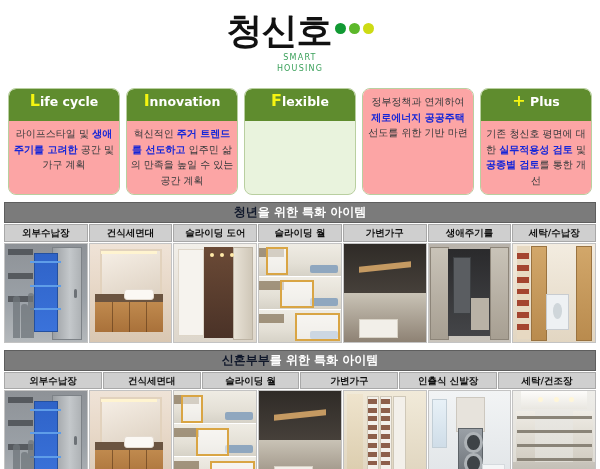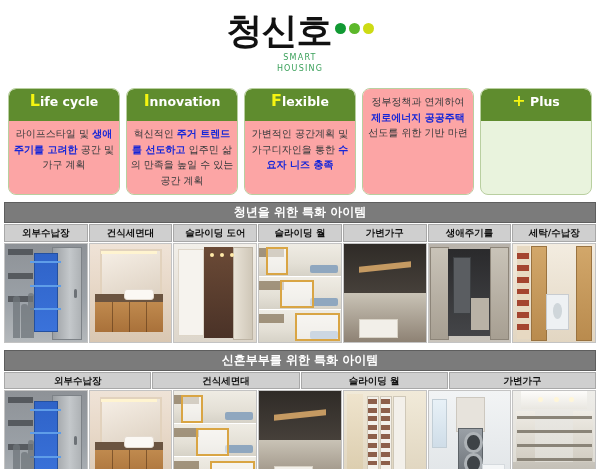--- a/index.html
+++ b/index.html
@@ -424,7 +424,6 @@
     </div>
     <div class="pillar">
       <div class="pillar-head"><span class="cap">F</span><span>lexible</span></div>
-      <div class="pillar-body"><span>가변적인 공간계획 및 가구디자인을 통한 </span><b>수요자 니즈 충족</b></div>
     </div>
     <div class="pillar">
       <div class="pillar-body"><span>정부정책과 연계하여 </span><b>제로에너지 공공주택</b><span> 선도를 위한 기반 마련</span></div>

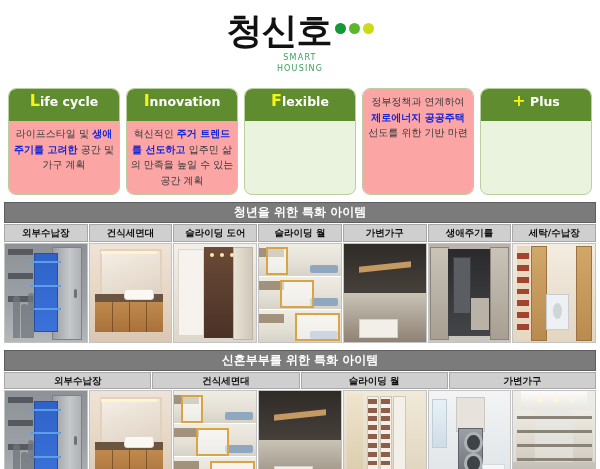--- a/index.html
+++ b/index.html
@@ -430,6 +430,7 @@
     </div>
     <div class="pillar">
       <div class="pillar-head"><span class="cap">+</span><span> Plus</span></div>
+      <div class="pillar-body"><span>기존 청신호 평면에 대한 </span><b>실무적용성 검토</b><span> 및 </span><b>공종별 검토</b><span>를 통한 개선</span></div>
     </div>
   </div>
 

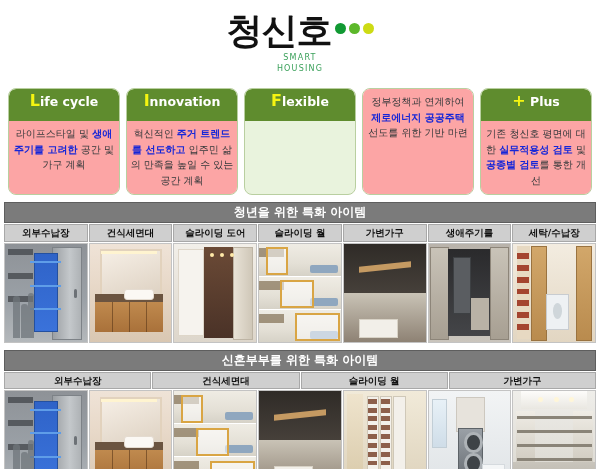--- a/index.html
+++ b/index.html
@@ -146,7 +146,7 @@
     margin: 0 4px;
     box-sizing: border-box;
   }
-  .section-banner .hl { color: #ffffff; }
+  .section-banner .hl { color: #0f172a; }
 
   .col-heads {
     display: flex;

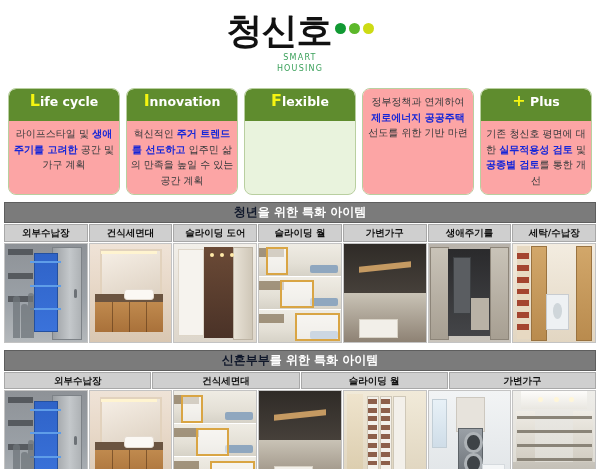--- a/index.html
+++ b/index.html
@@ -548,6 +548,7 @@
         <div class="col-head">건식세면대</div>
         <div class="col-head">슬라이딩 월</div>
         <div class="col-head">가변가구</div>
+        <div class="col-head">인출식 신발장</div>
       </div>
       <div class="thumbs">
         <div class="thumb">

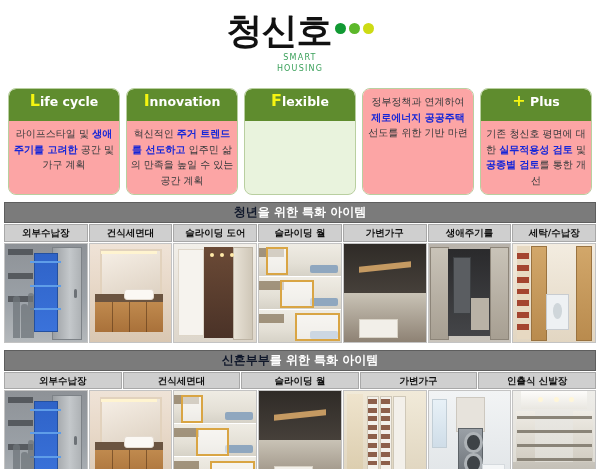--- a/index.html
+++ b/index.html
@@ -549,6 +549,7 @@
         <div class="col-head">슬라이딩 월</div>
         <div class="col-head">가변가구</div>
         <div class="col-head">인출식 신발장</div>
+        <div class="col-head">세탁/건조장</div>
       </div>
       <div class="thumbs">
         <div class="thumb">

